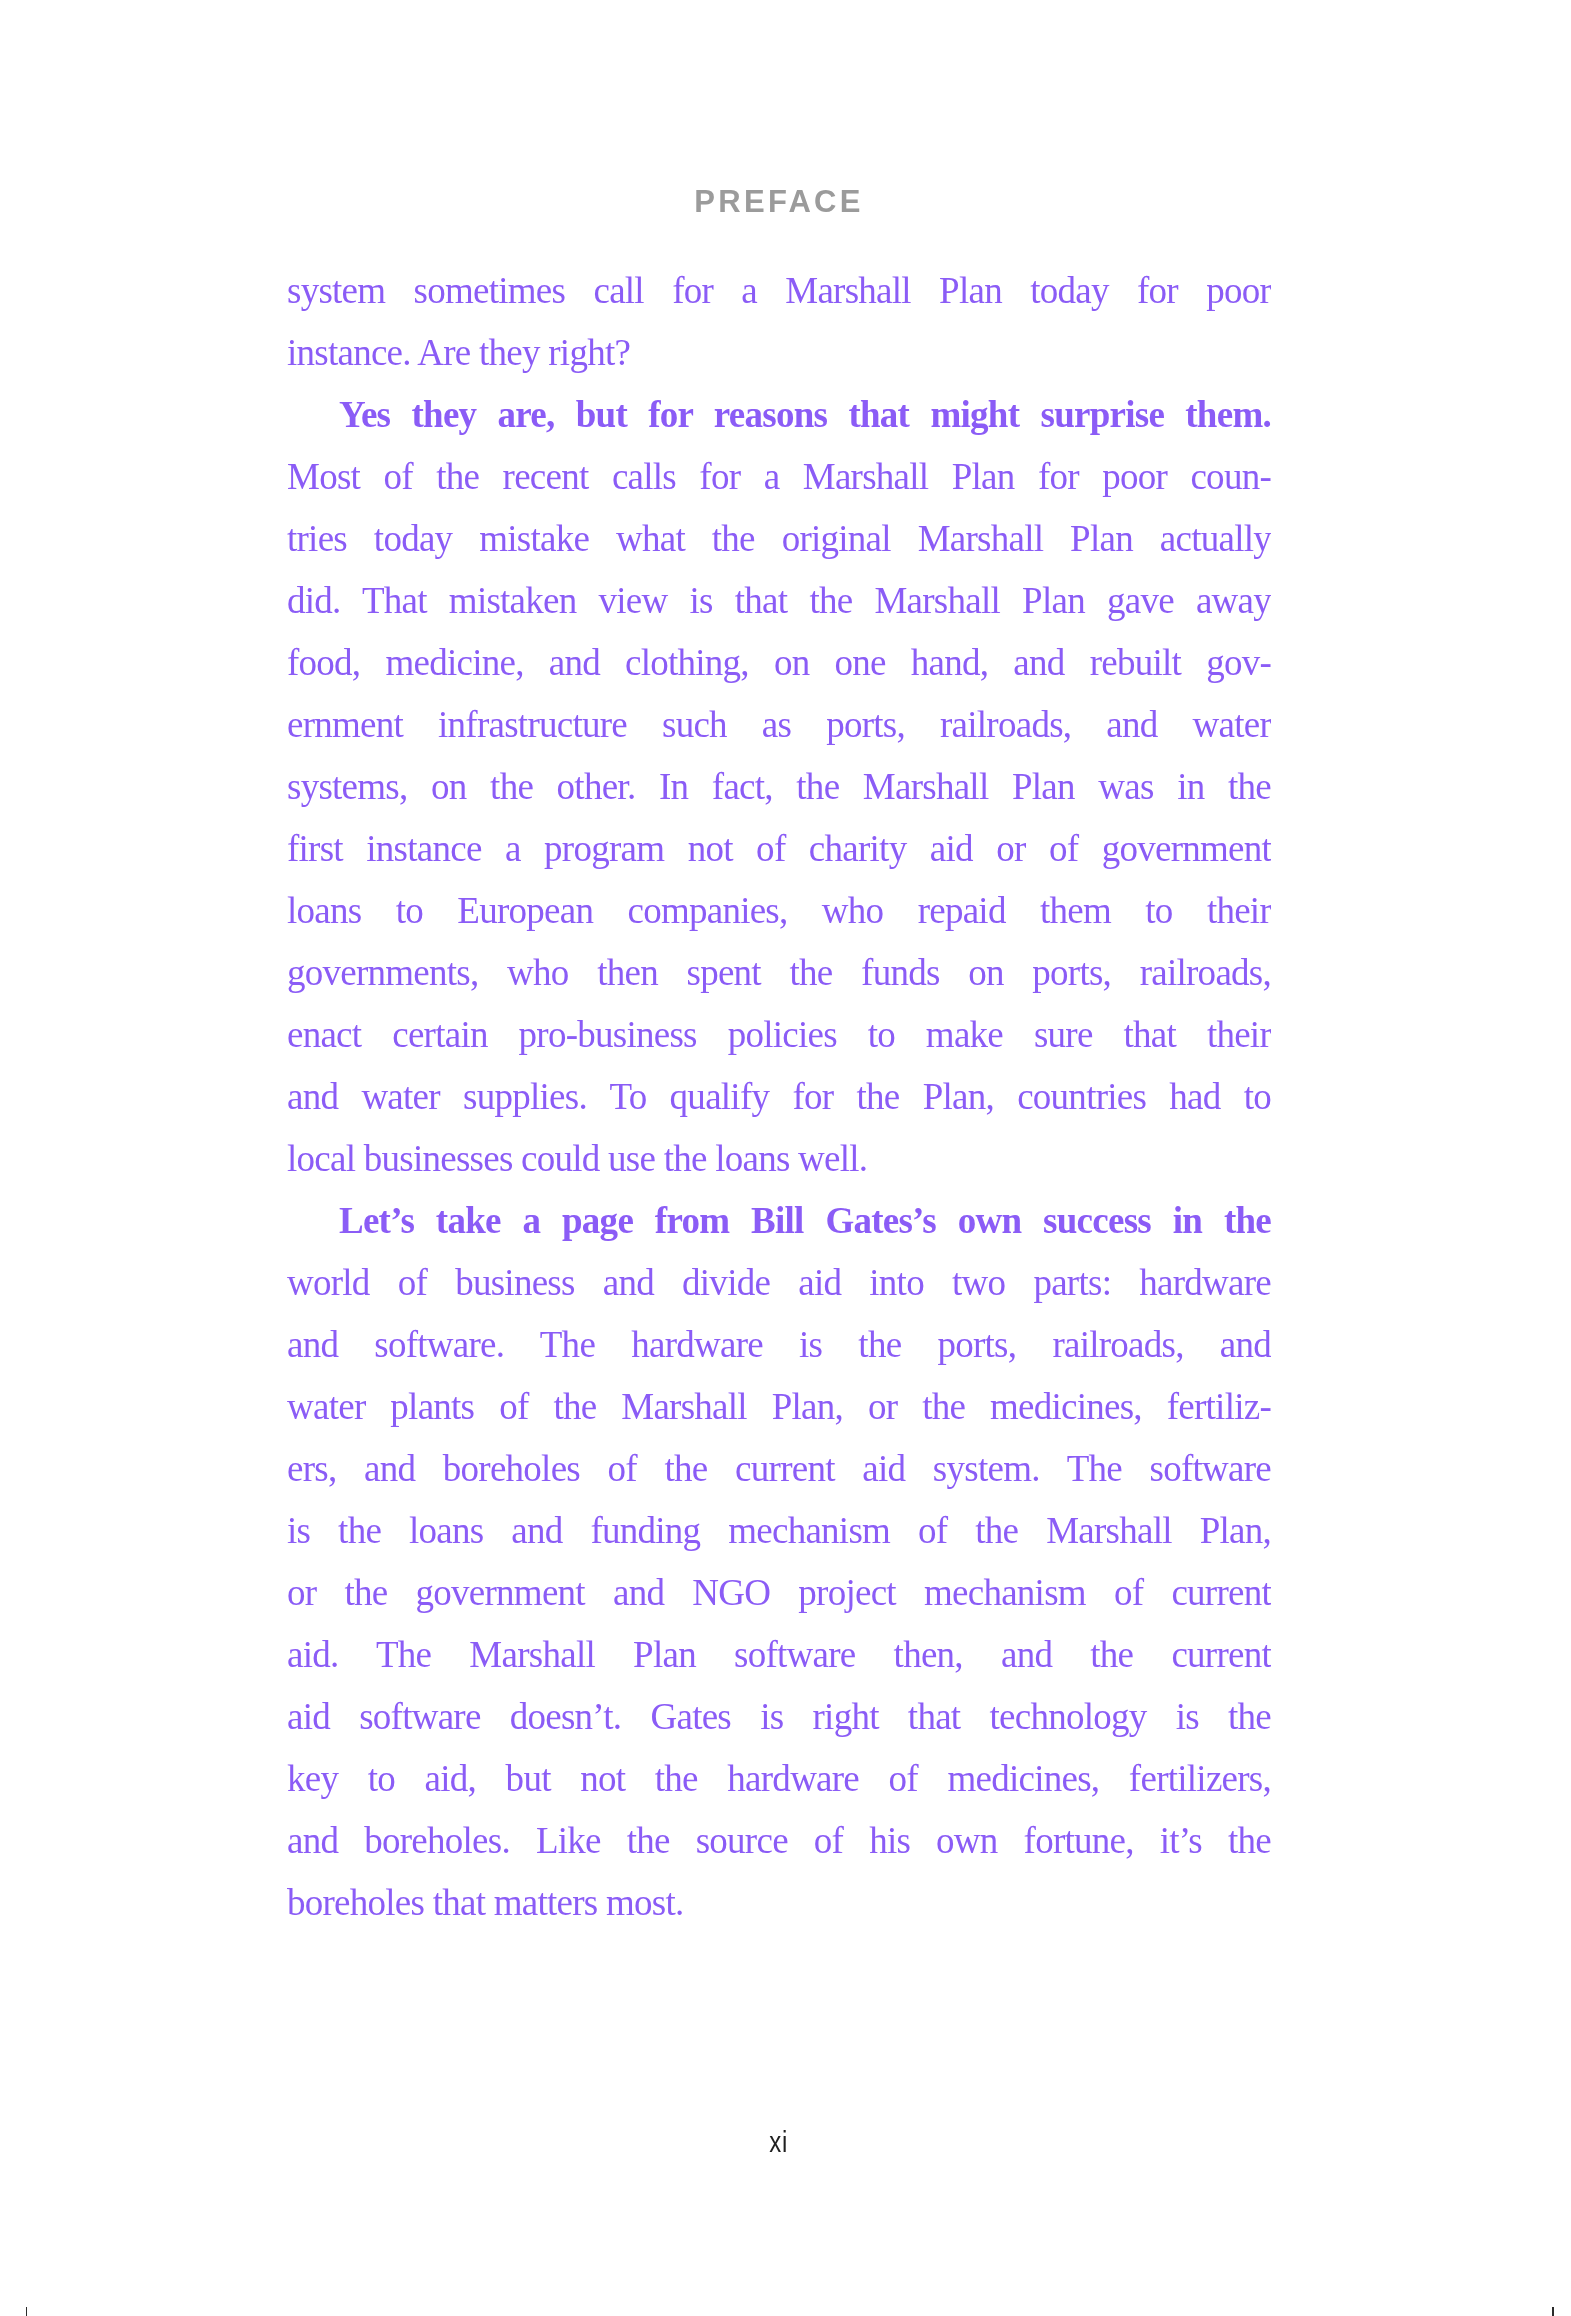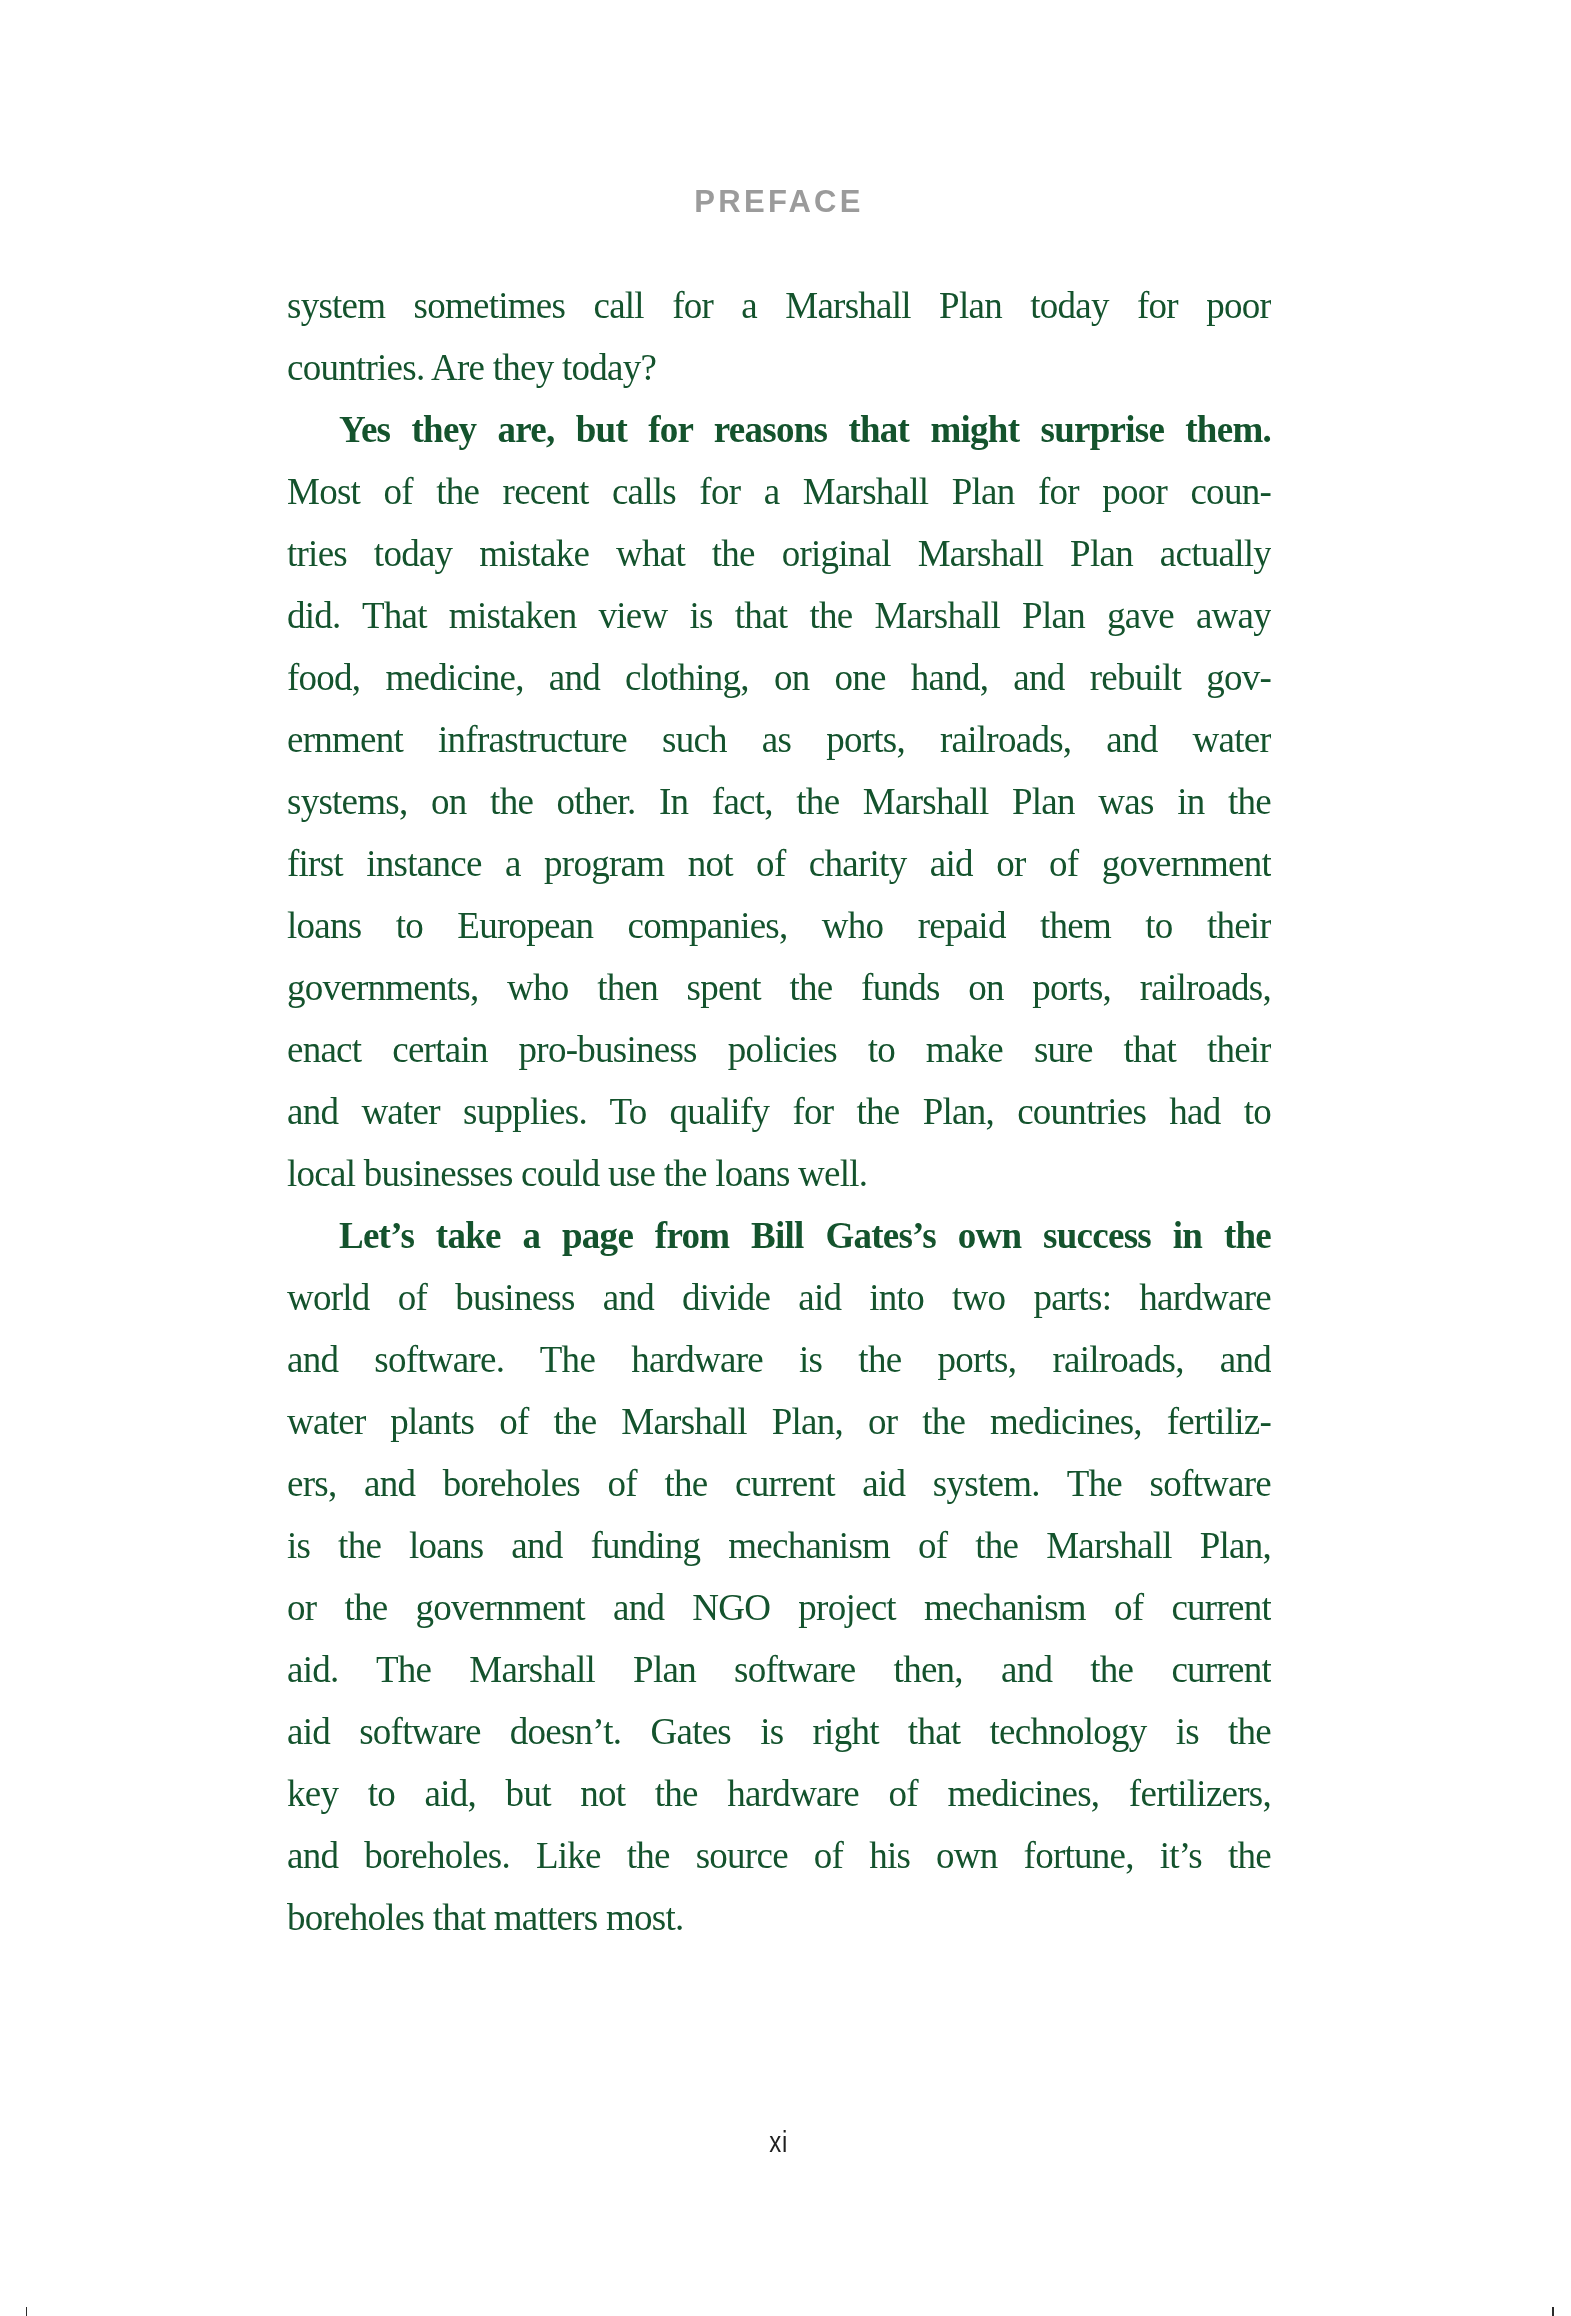--- a/index.html
+++ b/index.html
@@ -32,11 +32,11 @@
   .text-block {
     position: absolute;
     left: 287px;
-    top: 275px;
+    top: 260px;
     width: 984px;
     font-family: "Liberation Serif", serif;
     font-size: 37px;
-    color: #14532d;
+    color: #8b5cf6;
     letter-spacing: -0.02em;
   }
   .line {

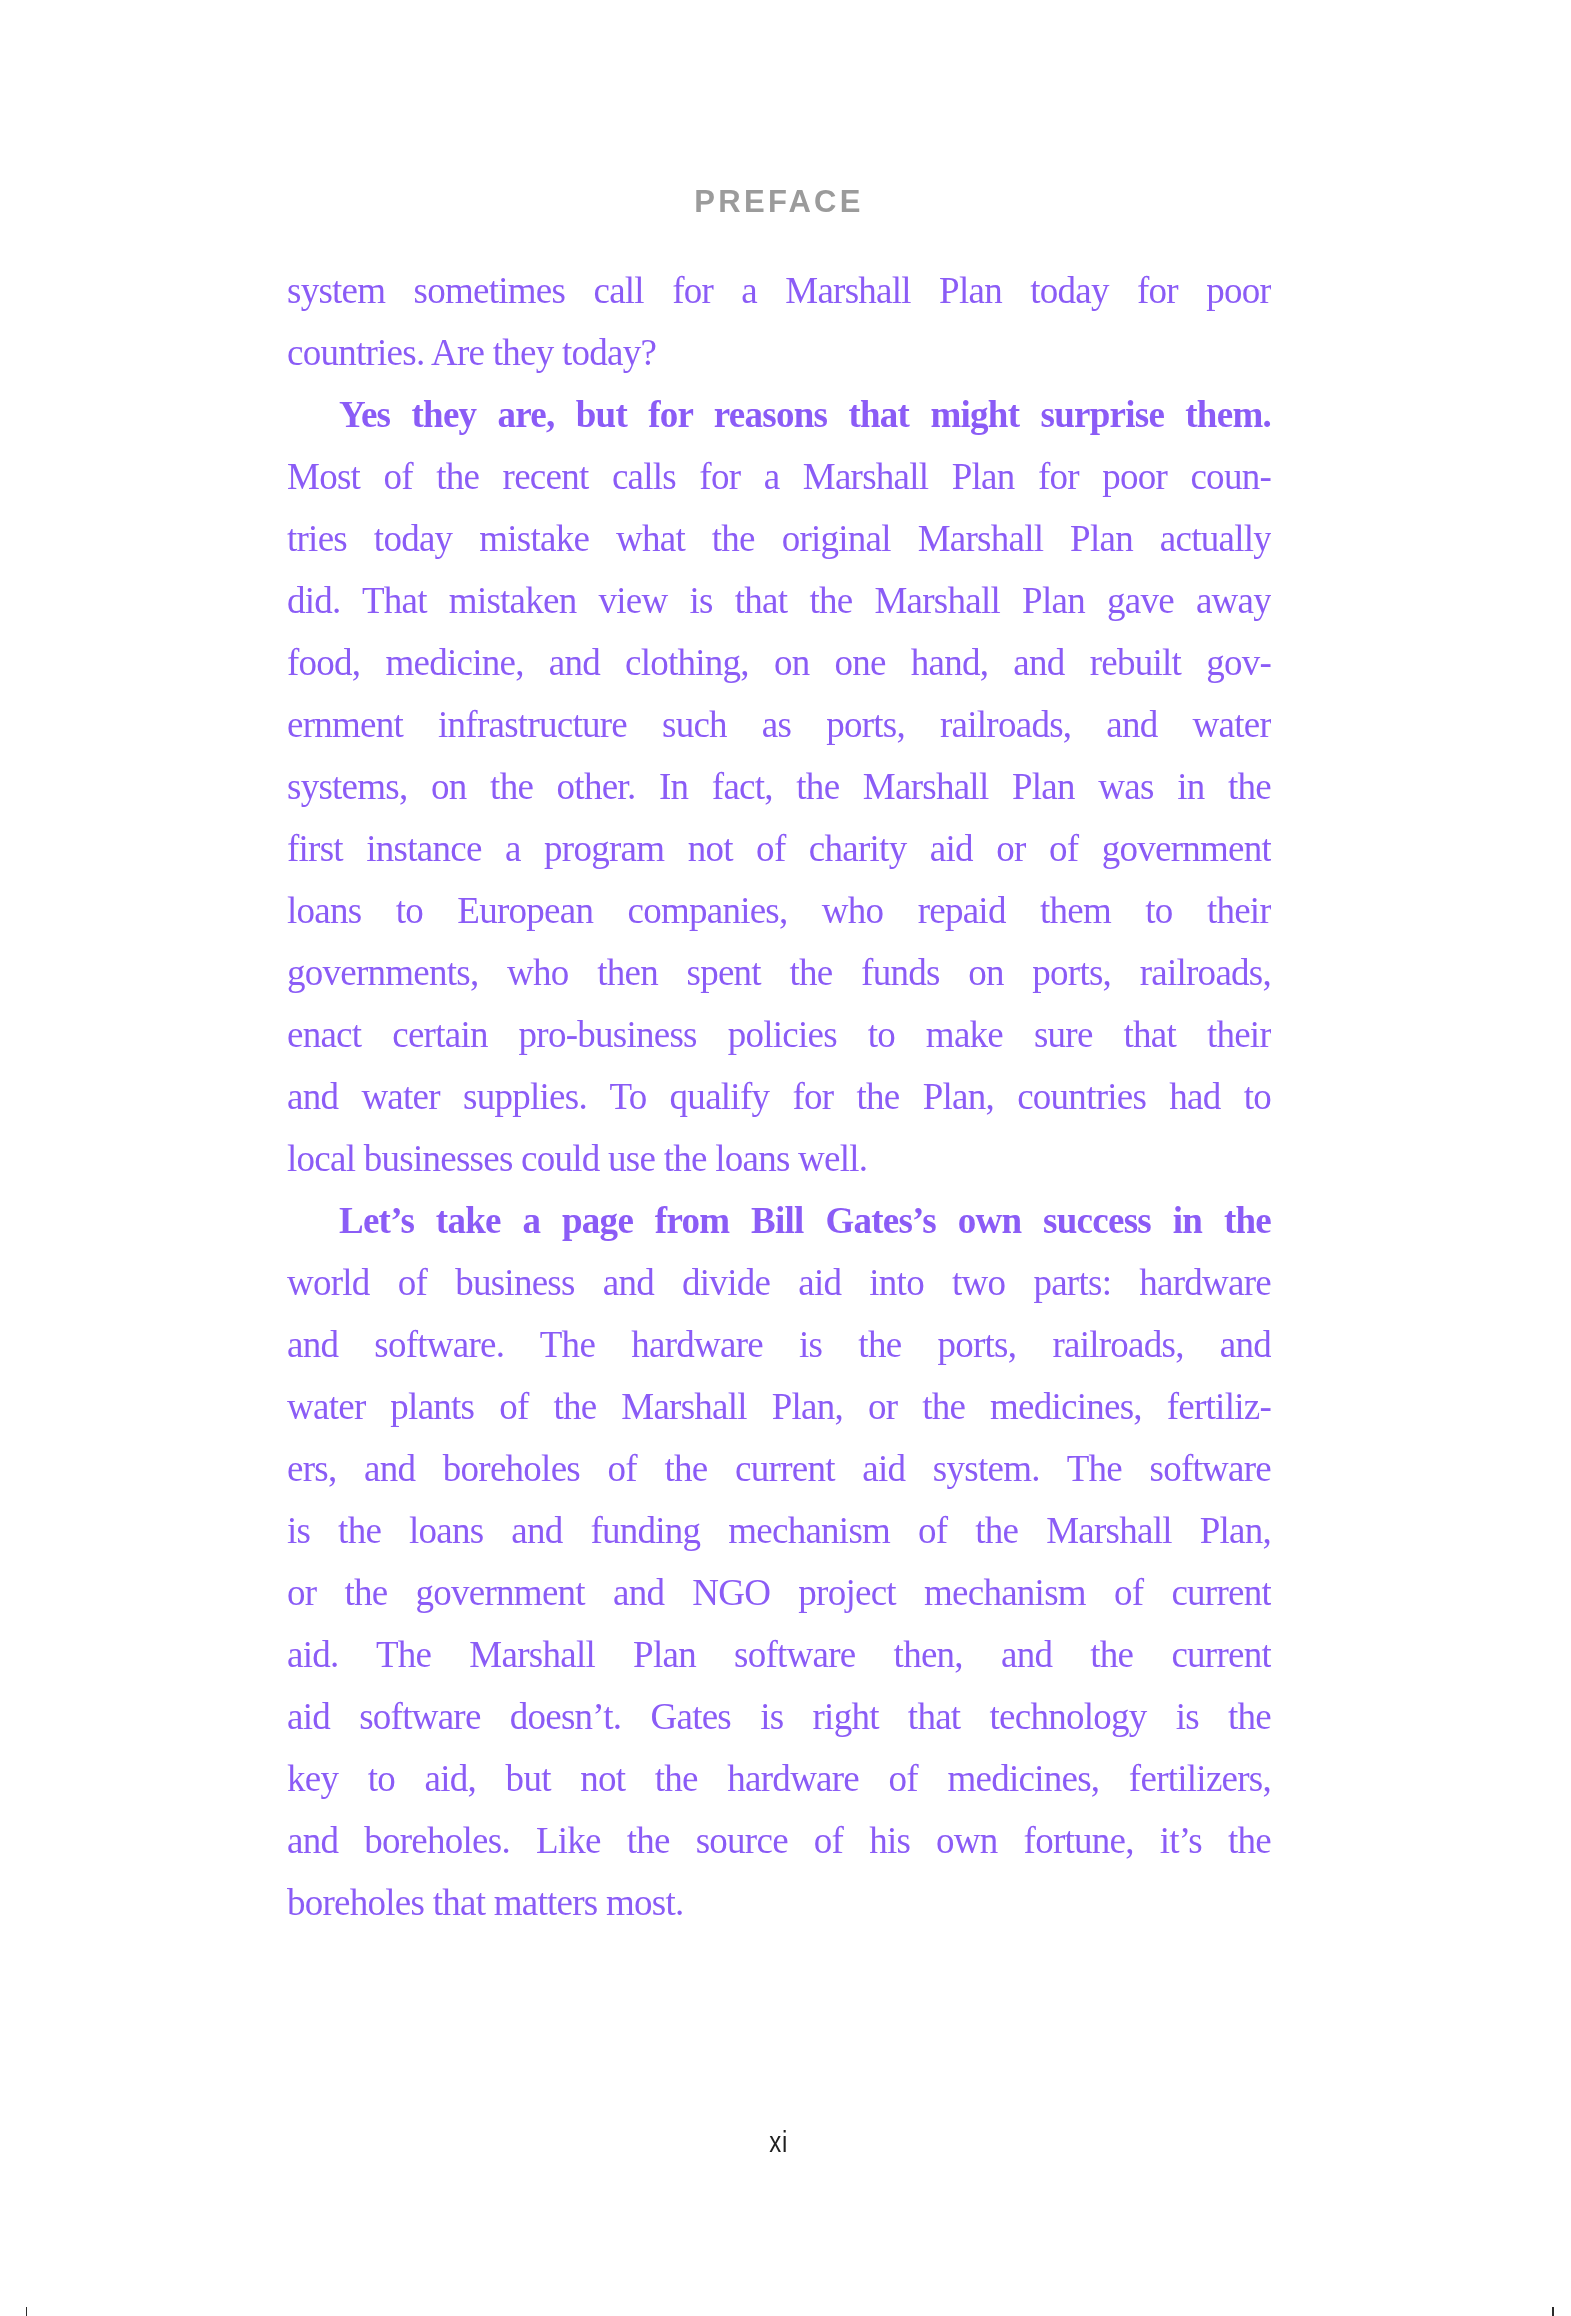--- a/index.html
+++ b/index.html
@@ -90,7 +90,7 @@
 
   <div class="text-block">
       <div class="line">system sometimes call for a Marshall Plan today for poor</div>
-      <div class="line end">countries. Are they today?</div>
+      <div class="line end">instance. Are they right?</div>
       <div class="line indent">Yes they are, but for reasons that might surprise them.</div>
       <div class="line">Most of the recent calls for a Marshall Plan for poor coun-</div>
       <div class="line">tries today mistake what the original Marshall Plan actually</div>

